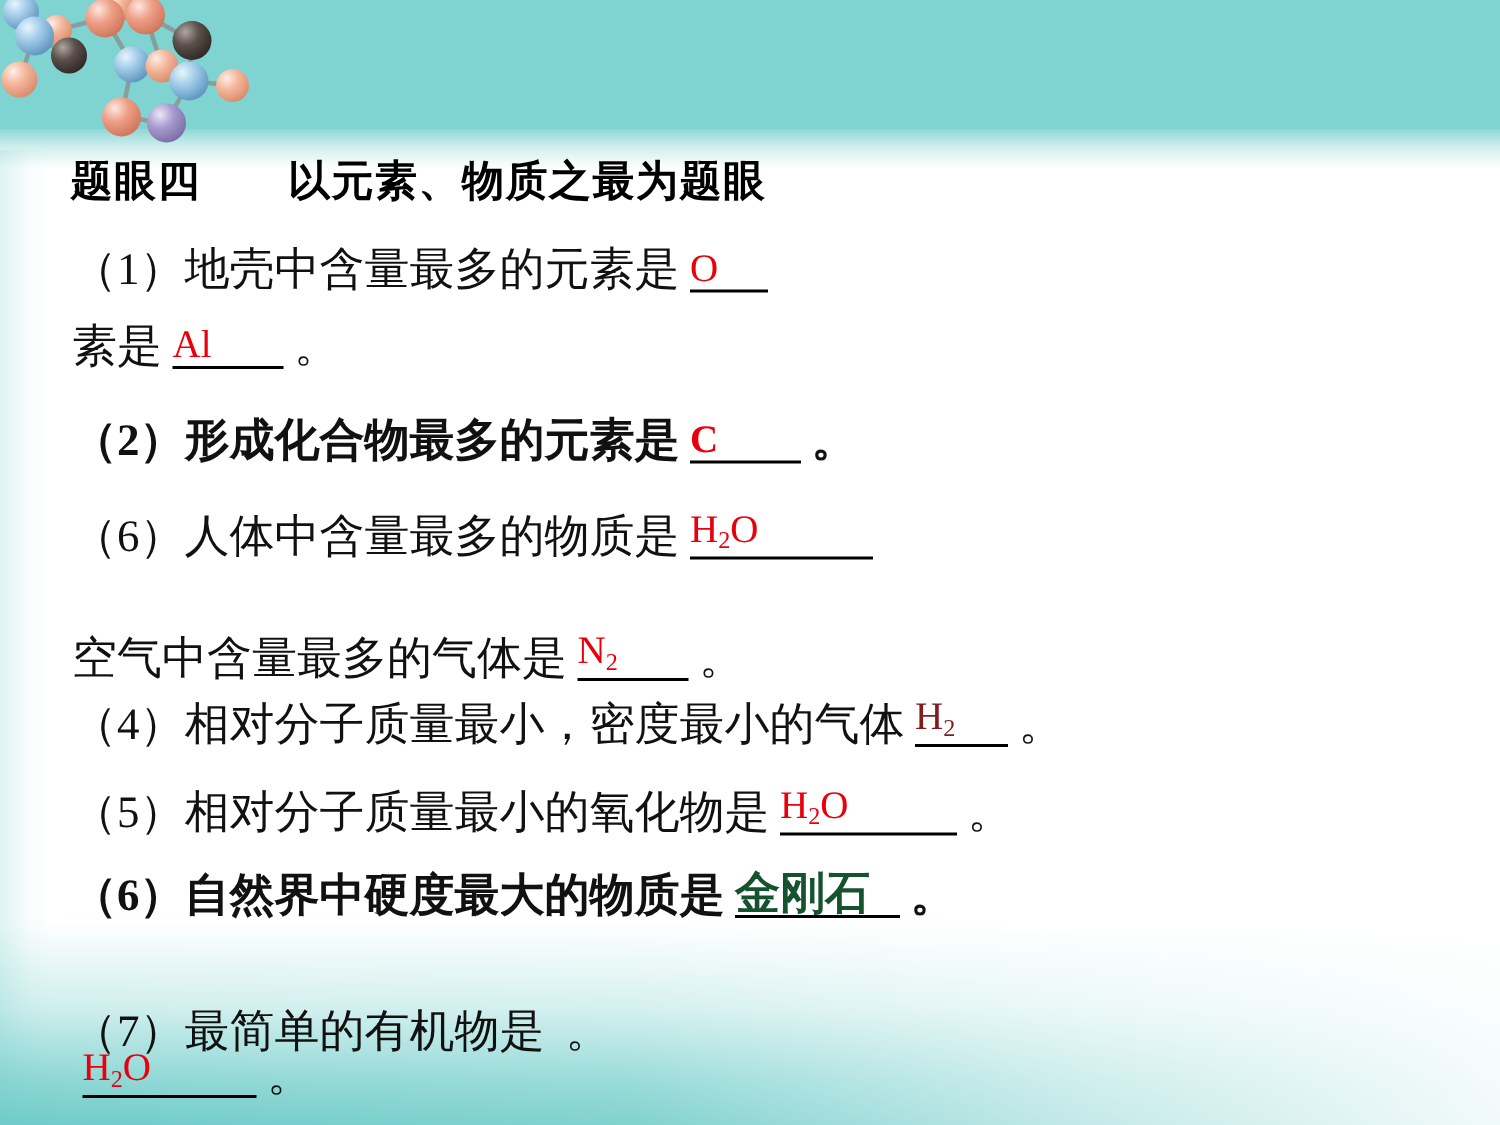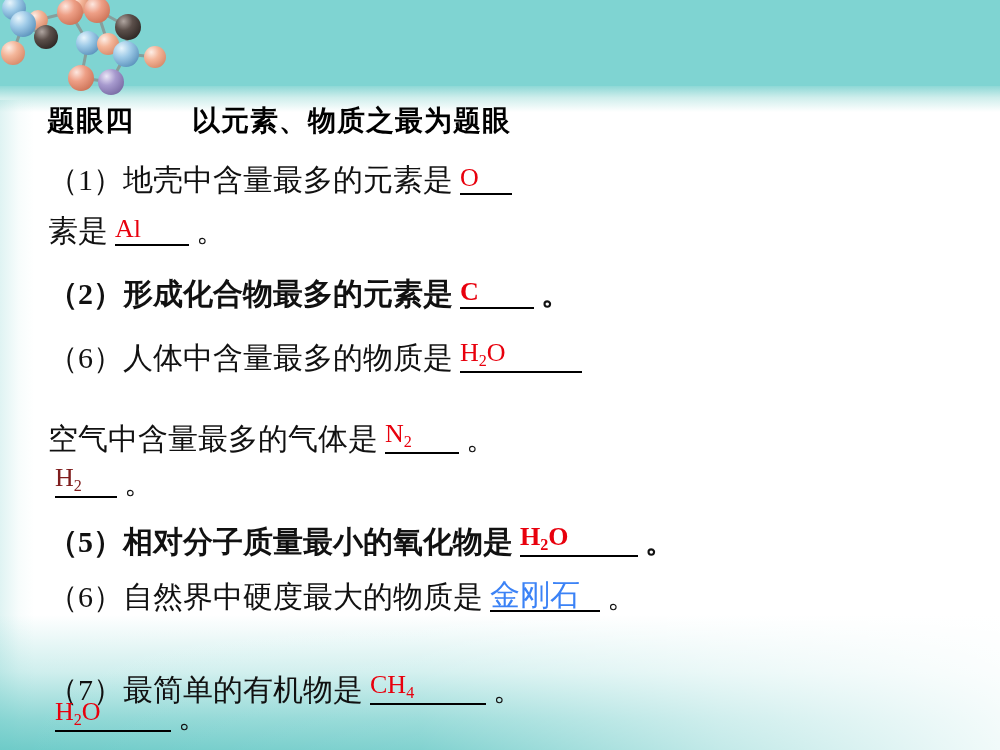--- a/index.html
+++ b/index.html
@@ -221,7 +221,7 @@
         <div class="q-line" style="top: 277px; font-weight: bold;"><span>（2）形成化合物最多的元素是</span><span class="gap-sm"></span><span class="ans-wrap"><span class="blank" style="width: 74px;"></span><span class="ans" style="color: rgb(232, 0, 13);">C</span></span><span class="gap-sm"></span><span>。</span></div>
         <div class="q-line" style="top: 341px;"><span>（6）人体中含量最多的物质是</span><span class="gap-sm"></span><span class="ans-wrap"><span class="blank" style="width: 122px;"></span><span class="ans" style="color: rgb(232, 0, 13);">H<sub>2</sub>O</span></span><span class="gap-sm"></span></div>
         <div class="q-line" style="top: 382px; margin-top: 40px;"><span>空气中含量最多的气体是</span><span class="gap-sm"></span><span class="ans-wrap"><span class="blank" style="width: 74px;"></span><span class="ans" style="color: rgb(232, 0, 13);">N<sub>2</sub></span></span><span class="gap-sm"></span><span>。</span></div>
-        <div class="q-line" style="top: 466px;"><span class="gap-sm"></span><span class="ans-wrap"><span class="blank" style="width: 62px;"></span><span class="ans" style="color: #7f1d1d;">H<sub>2</sub></span></span><span class="gap-sm"></span><span>。</span></div>
+        <div class="q-line" style="top: 466px;"><span>（4）相对分子质量最小，密度最小的气体</span><span class="gap-sm"></span><span class="ans-wrap"><span class="blank" style="width: 62px;"></span><span class="ans" style="color: #7f1d1d;">H<sub>2</sub></span></span><span class="gap-sm"></span><span>。</span></div>
         <div class="q-line" style="top: 525px; font-weight: bold;"><span>（5）相对分子质量最小的氧化物是</span><span class="gap-sm"></span><span class="ans-wrap"><span class="blank" style="width: 118px;"></span><span class="ans" style="color: rgb(232, 0, 13);">H<sub>2</sub>O</span></span><span class="gap-sm"></span><span>。</span></div>
         <div class="q-line" style="top: 580px;"><span>（6）自然界中硬度最大的物质是</span><span class="gap-sm"></span><span class="ans-wrap"><span class="blank" style="width: 110px;"></span><span class="ans cjk" style="color: #3b82f6;">金刚石</span></span><span class="gap-sm"></span><span>。</span></div>
         <div class="q-line" style="top: 673px;"><span>（7）最简单的有机物是</span><span class="gap-sm"></span><span class="ans-wrap"><span class="blank" style="width: 116px;"></span><span class="ans" style="color: rgb(232, 0, 13);">CH<sub>4</sub></span></span><span class="gap-sm"></span><span>。</span></div>

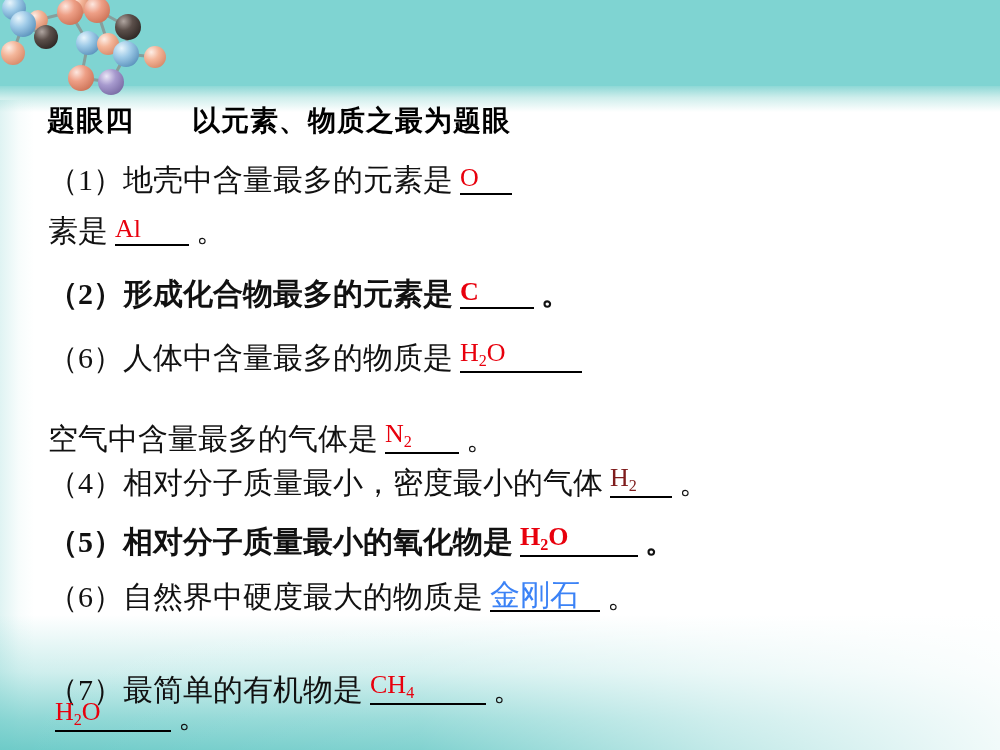--- a/index.html
+++ b/index.html
@@ -222,7 +222,7 @@
         <div class="q-line" style="top: 341px;"><span>（6）人体中含量最多的物质是</span><span class="gap-sm"></span><span class="ans-wrap"><span class="blank" style="width: 122px;"></span><span class="ans" style="color: rgb(232, 0, 13);">H<sub>2</sub>O</span></span><span class="gap-sm"></span></div>
         <div class="q-line" style="top: 382px; margin-top: 40px;"><span>空气中含量最多的气体是</span><span class="gap-sm"></span><span class="ans-wrap"><span class="blank" style="width: 74px;"></span><span class="ans" style="color: rgb(232, 0, 13);">N<sub>2</sub></span></span><span class="gap-sm"></span><span>。</span></div>
         <div class="q-line" style="top: 466px;"><span>（4）相对分子质量最小，密度最小的气体</span><span class="gap-sm"></span><span class="ans-wrap"><span class="blank" style="width: 62px;"></span><span class="ans" style="color: #7f1d1d;">H<sub>2</sub></span></span><span class="gap-sm"></span><span>。</span></div>
-        <div class="q-line" style="top: 525px; font-weight: bold;"><span>（5）相对分子质量最小的氧化物是</span><span class="gap-sm"></span><span class="ans-wrap"><span class="blank" style="width: 118px;"></span><span class="ans" style="color: rgb(232, 0, 13);">H<sub>2</sub>O</span></span><span class="gap-sm"></span><span>。</span></div>
+        <div class="q-line" style="top: 525px;"><span>（5）相对分子质量最小的氧化物是</span><span class="gap-sm"></span><span class="ans-wrap"><span class="blank" style="width: 118px;"></span><span class="ans" style="color: rgb(232, 0, 13);">H<sub>2</sub>O</span></span><span class="gap-sm"></span><span>。</span></div>
         <div class="q-line" style="top: 580px;"><span>（6）自然界中硬度最大的物质是</span><span class="gap-sm"></span><span class="ans-wrap"><span class="blank" style="width: 110px;"></span><span class="ans cjk" style="color: #3b82f6;">金刚石</span></span><span class="gap-sm"></span><span>。</span></div>
         <div class="q-line" style="top: 673px;"><span>（7）最简单的有机物是</span><span class="gap-sm"></span><span class="ans-wrap"><span class="blank" style="width: 116px;"></span><span class="ans" style="color: rgb(232, 0, 13);">CH<sub>4</sub></span></span><span class="gap-sm"></span><span>。</span></div>
         <div class="q-line" style="top: 700px;"><span class="gap-sm"></span><span class="ans-wrap"><span class="blank" style="width: 116px;"></span><span class="ans" style="color: rgb(232, 0, 13);">H<sub>2</sub>O</span></span><span class="gap-sm"></span><span>。</span></div>

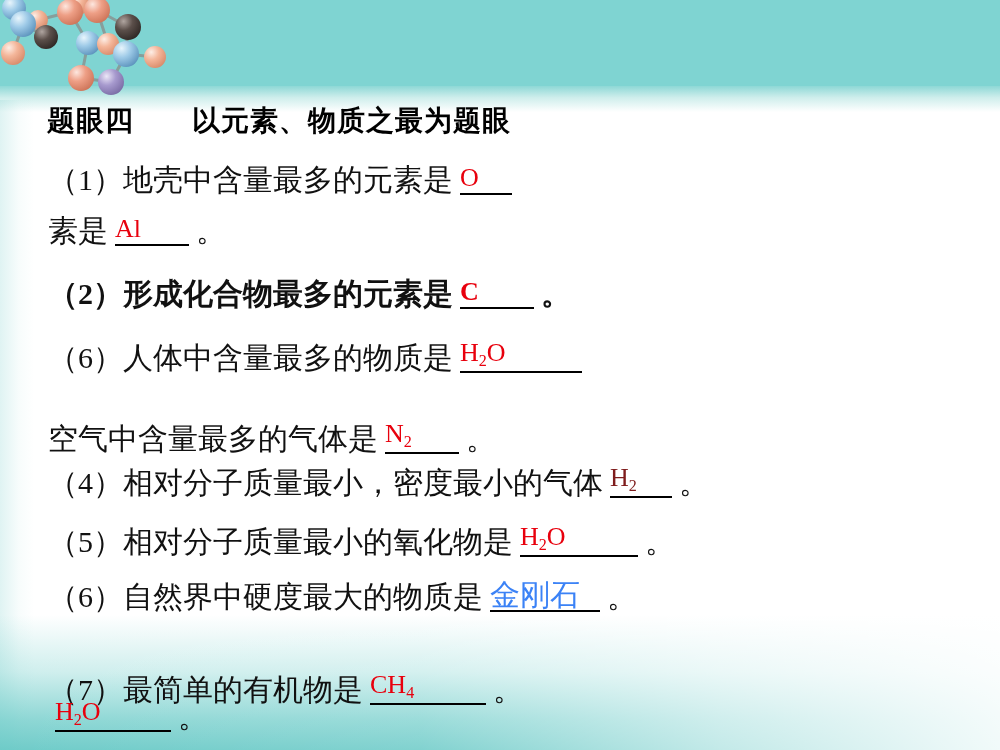--- a/index.html
+++ b/index.html
@@ -223,7 +223,7 @@
         <div class="q-line" style="top: 382px; margin-top: 40px;"><span>空气中含量最多的气体是</span><span class="gap-sm"></span><span class="ans-wrap"><span class="blank" style="width: 74px;"></span><span class="ans" style="color: rgb(232, 0, 13);">N<sub>2</sub></span></span><span class="gap-sm"></span><span>。</span></div>
         <div class="q-line" style="top: 466px;"><span>（4）相对分子质量最小，密度最小的气体</span><span class="gap-sm"></span><span class="ans-wrap"><span class="blank" style="width: 62px;"></span><span class="ans" style="color: #7f1d1d;">H<sub>2</sub></span></span><span class="gap-sm"></span><span>。</span></div>
         <div class="q-line" style="top: 525px;"><span>（5）相对分子质量最小的氧化物是</span><span class="gap-sm"></span><span class="ans-wrap"><span class="blank" style="width: 118px;"></span><span class="ans" style="color: rgb(232, 0, 13);">H<sub>2</sub>O</span></span><span class="gap-sm"></span><span>。</span></div>
-        <div class="q-line" style="top: 580px;"><span>（6）自然界中硬度最大的物质是</span><span class="gap-sm"></span><span class="ans-wrap"><span class="blank" style="width: 110px;"></span><span class="ans cjk" style="color: #3b82f6;">金刚石</span></span><span class="gap-sm"></span><span>。</span></div>
+        <div class="q-line" style="top: 580px; font-weight: bold;"><span>（6）自然界中硬度最大的物质是</span><span class="gap-sm"></span><span class="ans-wrap"><span class="blank" style="width: 110px;"></span><span class="ans cjk" style="color: #3b82f6;">金刚石</span></span><span class="gap-sm"></span><span>。</span></div>
         <div class="q-line" style="top: 673px;"><span>（7）最简单的有机物是</span><span class="gap-sm"></span><span class="ans-wrap"><span class="blank" style="width: 116px;"></span><span class="ans" style="color: rgb(232, 0, 13);">CH<sub>4</sub></span></span><span class="gap-sm"></span><span>。</span></div>
         <div class="q-line" style="top: 700px;"><span class="gap-sm"></span><span class="ans-wrap"><span class="blank" style="width: 116px;"></span><span class="ans" style="color: rgb(232, 0, 13);">H<sub>2</sub>O</span></span><span class="gap-sm"></span><span>。</span></div>
       </div>

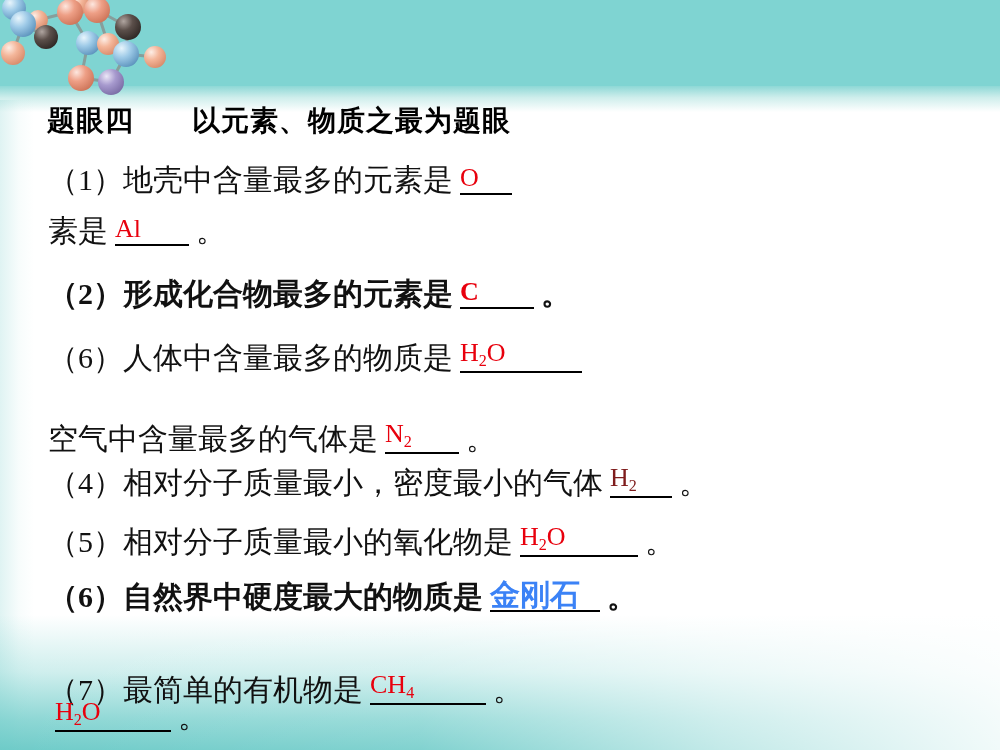--- a/index.html
+++ b/index.html
@@ -223,7 +223,7 @@
         <div class="q-line" style="top: 382px; margin-top: 40px;"><span>空气中含量最多的气体是</span><span class="gap-sm"></span><span class="ans-wrap"><span class="blank" style="width: 74px;"></span><span class="ans" style="color: rgb(232, 0, 13);">N<sub>2</sub></span></span><span class="gap-sm"></span><span>。</span></div>
         <div class="q-line" style="top: 466px;"><span>（4）相对分子质量最小，密度最小的气体</span><span class="gap-sm"></span><span class="ans-wrap"><span class="blank" style="width: 62px;"></span><span class="ans" style="color: #7f1d1d;">H<sub>2</sub></span></span><span class="gap-sm"></span><span>。</span></div>
         <div class="q-line" style="top: 525px;"><span>（5）相对分子质量最小的氧化物是</span><span class="gap-sm"></span><span class="ans-wrap"><span class="blank" style="width: 118px;"></span><span class="ans" style="color: rgb(232, 0, 13);">H<sub>2</sub>O</span></span><span class="gap-sm"></span><span>。</span></div>
-        <div class="q-line" style="top: 580px; font-weight: bold;"><span>（6）自然界中硬度最大的物质是</span><span class="gap-sm"></span><span class="ans-wrap"><span class="blank" style="width: 110px;"></span><span class="ans cjk" style="color: #3b82f6;">金刚石</span></span><span class="gap-sm"></span><span>。</span></div>
+        <div class="q-line" style="top: 580px; font-weight: bold;"><span>（6）自然界中硬度最大的物质是</span><span class="gap-sm"></span><span class="ans-wrap"><span class="blank" style="width: 110px;"></span><span class="ans cjk" style="color: #14532d;">金刚石</span></span><span class="gap-sm"></span><span>。</span></div>
         <div class="q-line" style="top: 673px;"><span>（7）最简单的有机物是</span><span class="gap-sm"></span><span class="ans-wrap"><span class="blank" style="width: 116px;"></span><span class="ans" style="color: rgb(232, 0, 13);">CH<sub>4</sub></span></span><span class="gap-sm"></span><span>。</span></div>
         <div class="q-line" style="top: 700px;"><span class="gap-sm"></span><span class="ans-wrap"><span class="blank" style="width: 116px;"></span><span class="ans" style="color: rgb(232, 0, 13);">H<sub>2</sub>O</span></span><span class="gap-sm"></span><span>。</span></div>
       </div>

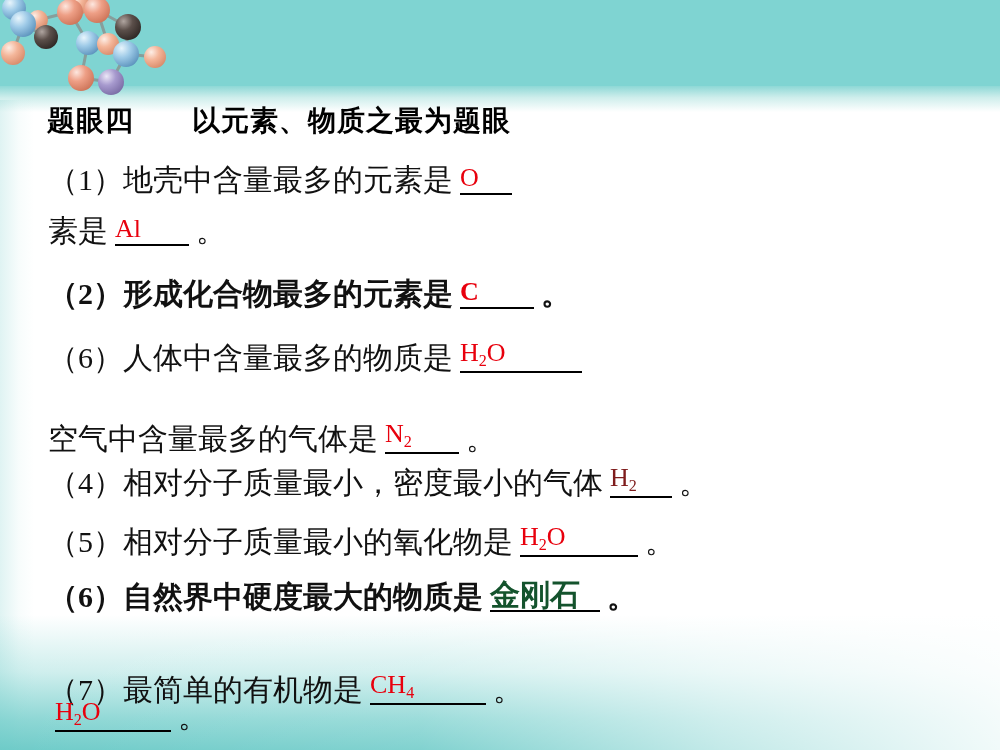--- a/index.html
+++ b/index.html
@@ -224,7 +224,7 @@
         <div class="q-line" style="top: 466px;"><span>（4）相对分子质量最小，密度最小的气体</span><span class="gap-sm"></span><span class="ans-wrap"><span class="blank" style="width: 62px;"></span><span class="ans" style="color: #7f1d1d;">H<sub>2</sub></span></span><span class="gap-sm"></span><span>。</span></div>
         <div class="q-line" style="top: 525px;"><span>（5）相对分子质量最小的氧化物是</span><span class="gap-sm"></span><span class="ans-wrap"><span class="blank" style="width: 118px;"></span><span class="ans" style="color: rgb(232, 0, 13);">H<sub>2</sub>O</span></span><span class="gap-sm"></span><span>。</span></div>
         <div class="q-line" style="top: 580px; font-weight: bold;"><span>（6）自然界中硬度最大的物质是</span><span class="gap-sm"></span><span class="ans-wrap"><span class="blank" style="width: 110px;"></span><span class="ans cjk" style="color: #14532d;">金刚石</span></span><span class="gap-sm"></span><span>。</span></div>
-        <div class="q-line" style="top: 673px;"><span>（7）最简单的有机物是</span><span class="gap-sm"></span><span class="ans-wrap"><span class="blank" style="width: 116px;"></span><span class="ans" style="color: rgb(232, 0, 13);">CH<sub>4</sub></span></span><span class="gap-sm"></span><span>。</span></div>
+        <div class="q-line" style="top: 673px;"><span>（7）最简单的有机物是</span><span class="gap-sm"></span><span class="gap-sm"></span><span>。</span></div>
         <div class="q-line" style="top: 700px;"><span class="gap-sm"></span><span class="ans-wrap"><span class="blank" style="width: 116px;"></span><span class="ans" style="color: rgb(232, 0, 13);">H<sub>2</sub>O</span></span><span class="gap-sm"></span><span>。</span></div>
       </div>
   </div>

